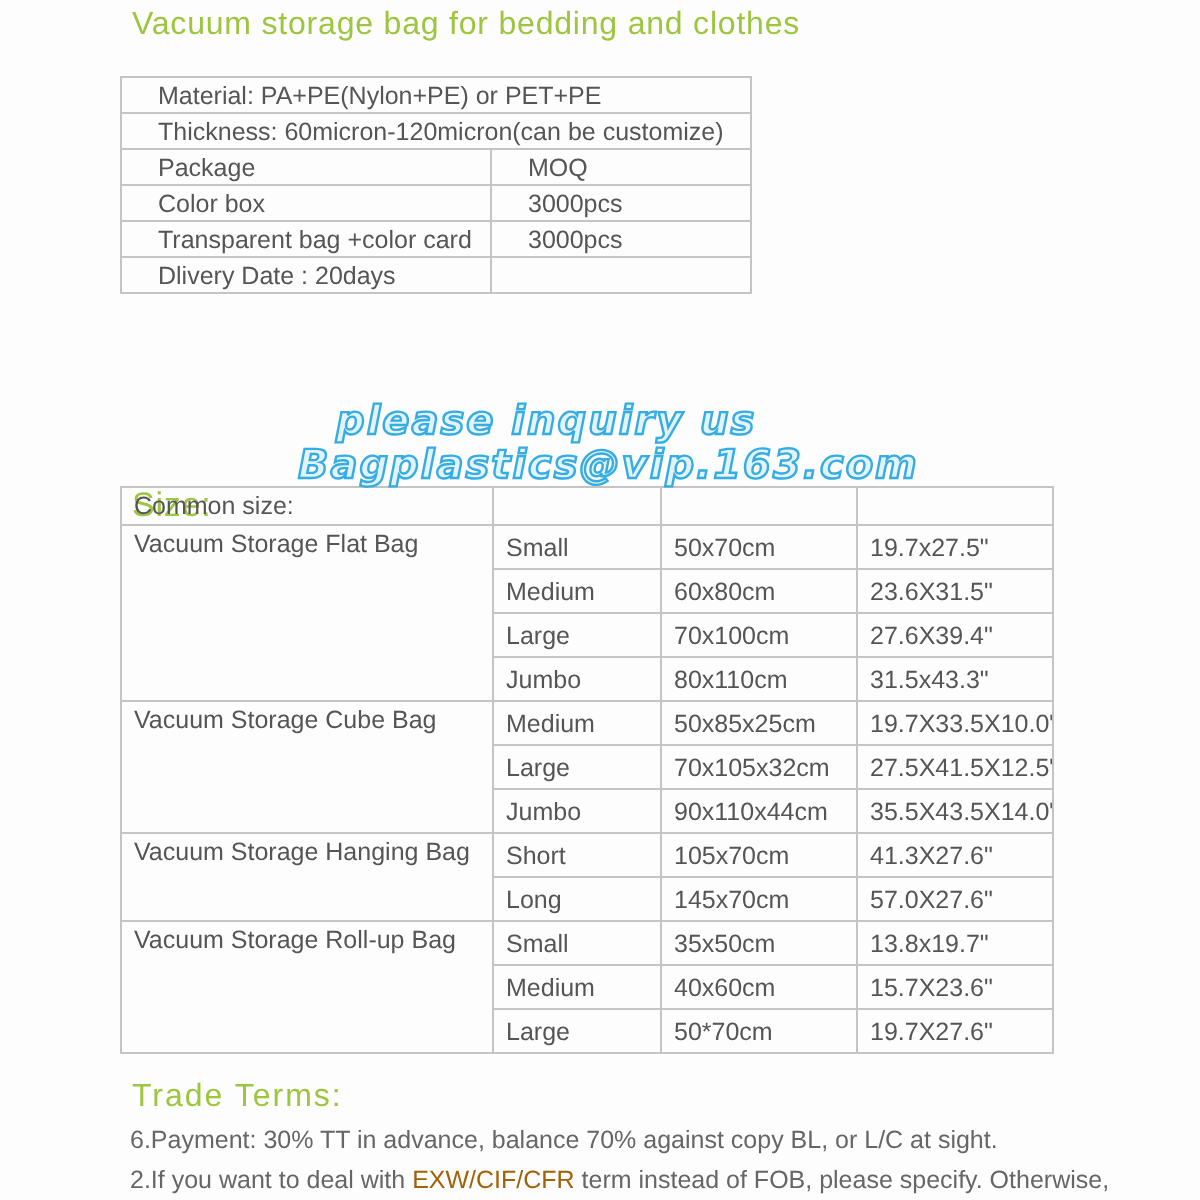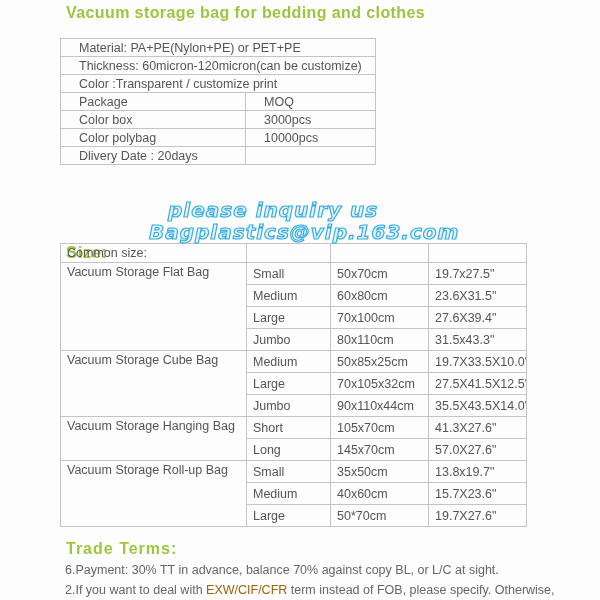--- a/index.html
+++ b/index.html
@@ -13,7 +13,7 @@
   .green-heading {
     position:absolute;
     color:#9dc53f;
-    font-weight:bold;
+    font-weight:normal;
     font-size:16px;
     letter-spacing:0.4px;
     white-space:nowrap;

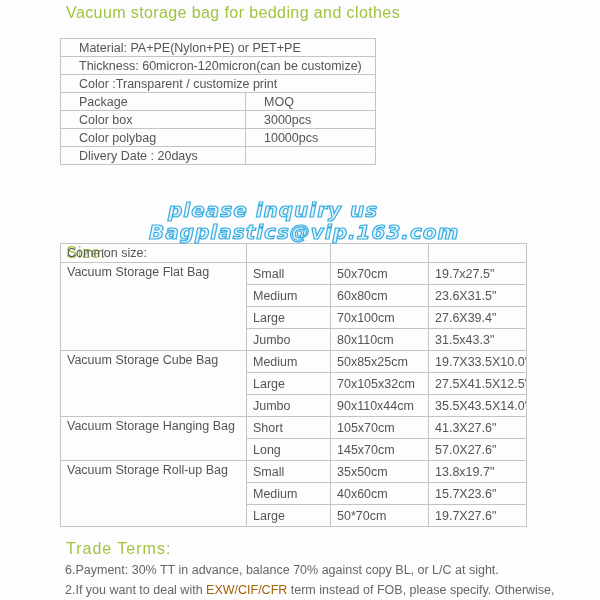--- a/index.html
+++ b/index.html
@@ -82,9 +82,6 @@
   </tr>
   <tr>
     <td colspan="2">Thickness: 60micron-120micron(can be customize)</td>
-  </tr>
-  <tr>
-    <td colspan="2">Color :Transparent / customize print</td>
   </tr>
   <tr>
     <td>Package</td>

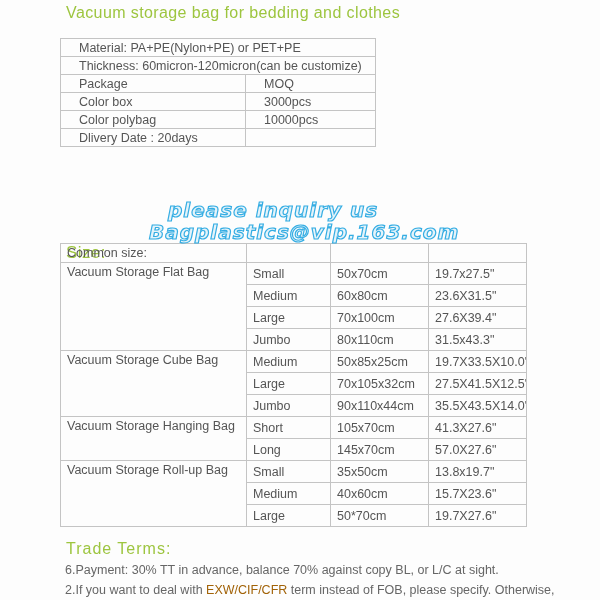--- a/index.html
+++ b/index.html
@@ -89,6 +89,10 @@
   </tr>
   <tr>
     <td>Color box</td>
+    <td>3000pcs</td>
+  </tr>
+  <tr>
+    <td>Transparent bag +color card</td>
     <td>3000pcs</td>
   </tr>
   <tr>

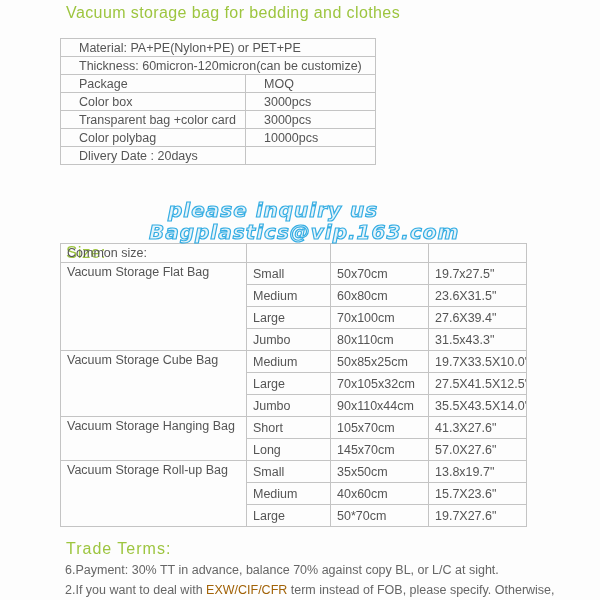--- a/index.html
+++ b/index.html
@@ -94,10 +94,6 @@
   <tr>
     <td>Transparent bag +color card</td>
     <td>3000pcs</td>
-  </tr>
-  <tr>
-    <td>Color polybag</td>
-    <td>10000pcs</td>
   </tr>
   <tr>
     <td>Dlivery Date : 20days</td>

